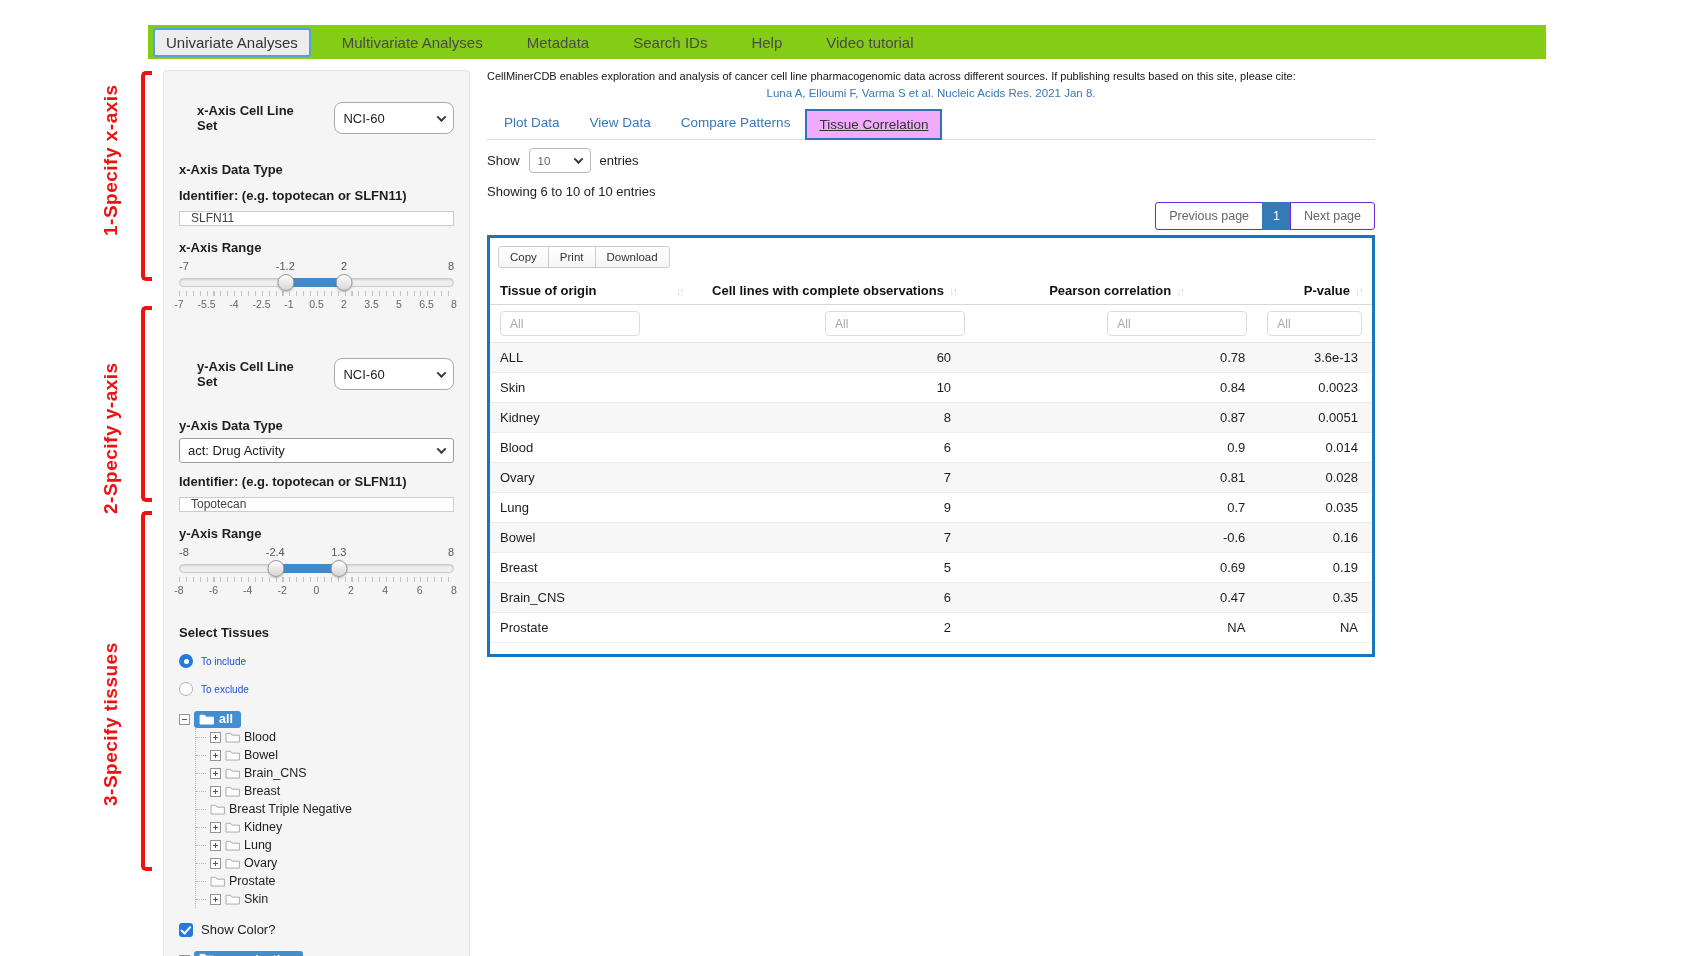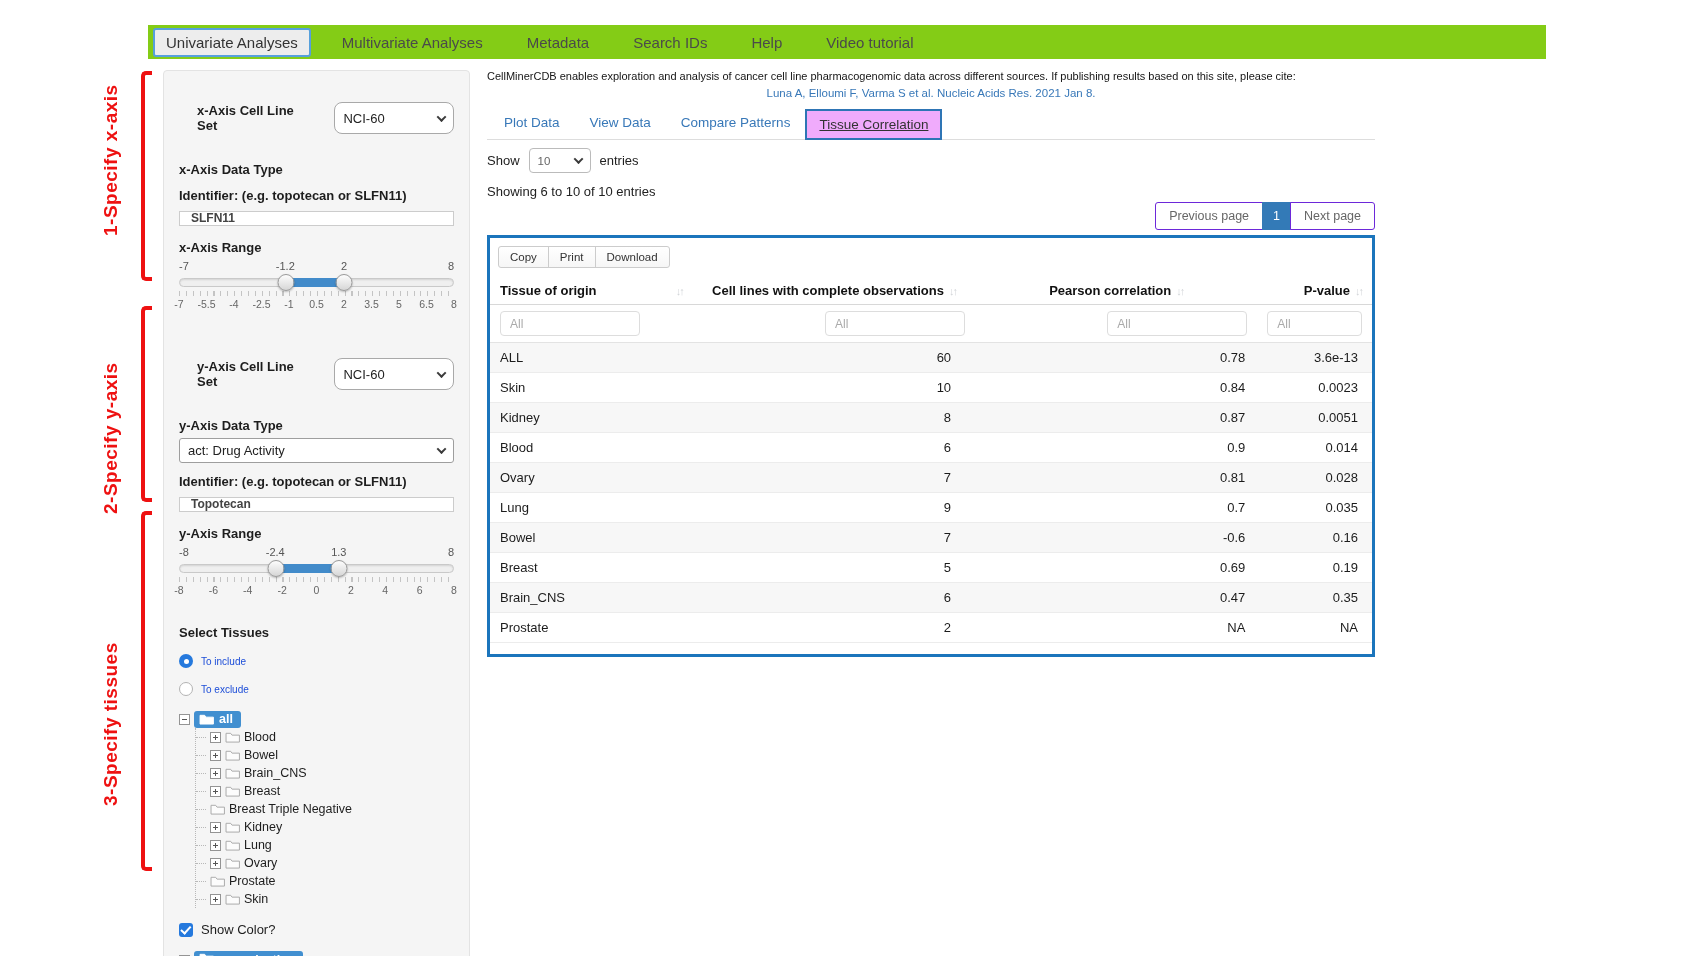--- a/index.html
+++ b/index.html
@@ -43,7 +43,7 @@
   .chev{width:7px;height:7px;border-right:2px solid #3b3b3b;border-bottom:2px solid #3b3b3b;
     transform:rotate(45deg) translate(-1px,-1px);flex:none;}
   .text-input{width:100%;height:15px;border:1px solid #ccc;border-radius:0;background:#fff;
-    padding:0 11px;font-size:12px;color:#444;font-family:inherit;outline:none;font-weight:bold;}
+    padding:0 11px;font-size:12px;color:#444;font-family:inherit;outline:none;}
 
   
   .slider{position:relative;margin-top:2px;}

